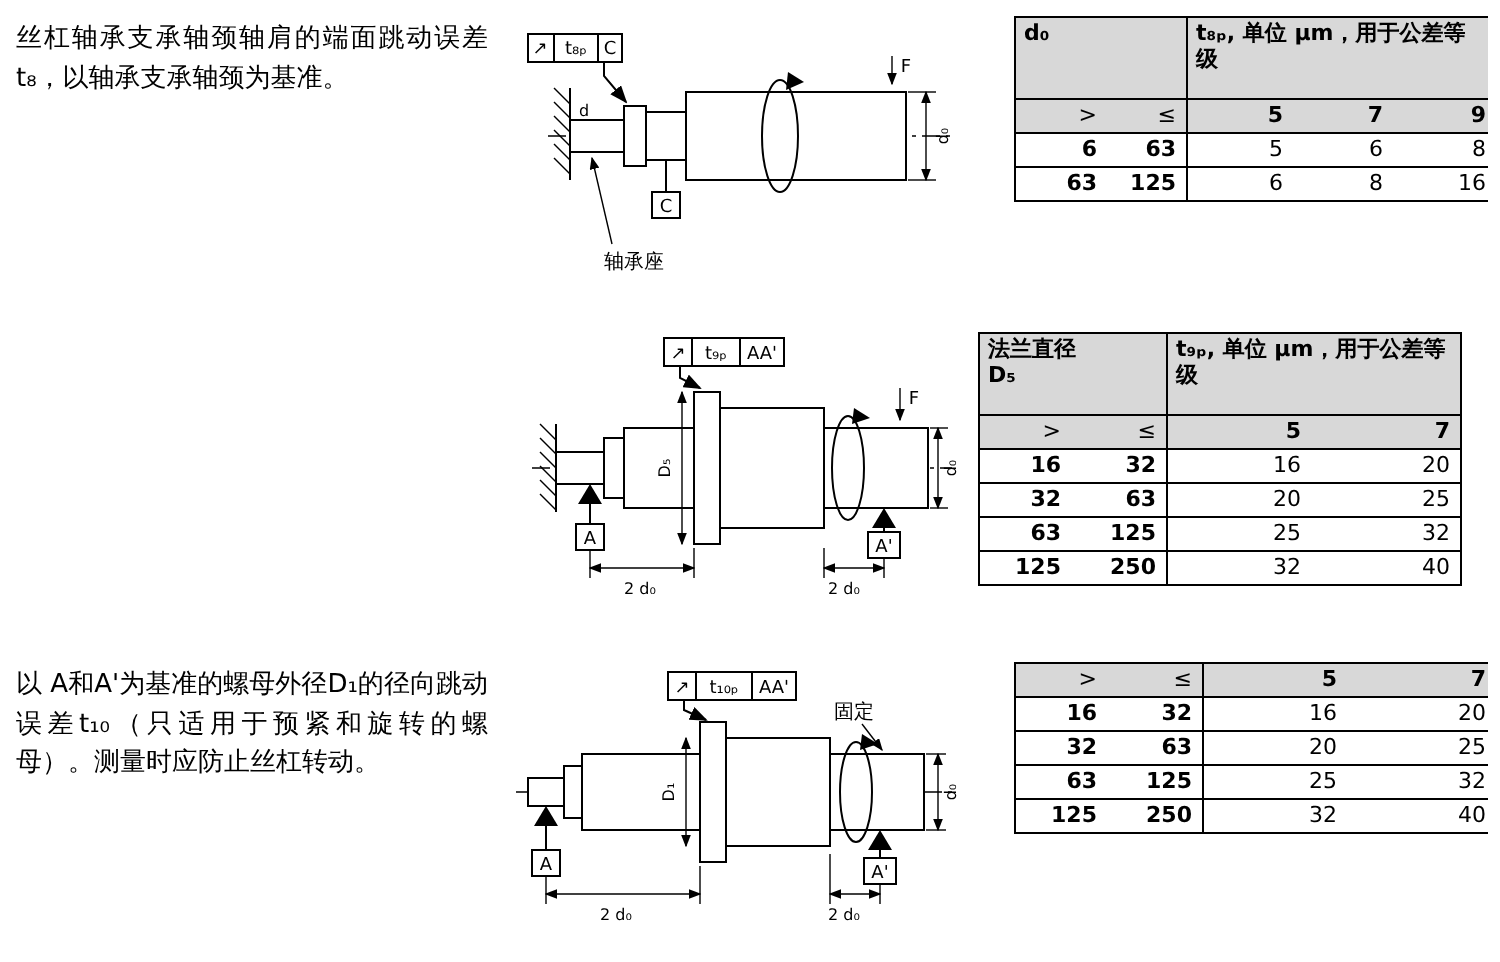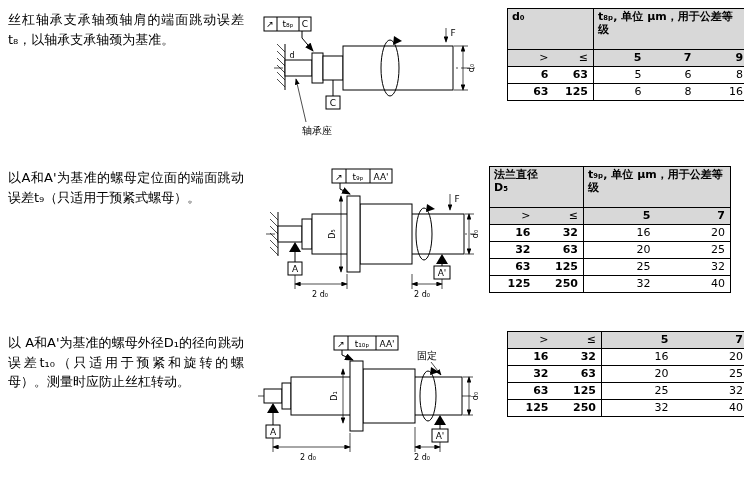--- a/index.html
+++ b/index.html
@@ -148,7 +148,6 @@
     </tbody>
   </table>
 
-  <div class="desc" style="top:168px">以A和A'为基准的螺母定位面的端面跳动误差t₉（只适用于预紧式螺母）。</div>
 
   <svg class="dia" style="left:250px; top:162px" width="232" height="148" viewBox="0 0 232 148">
     <defs>

